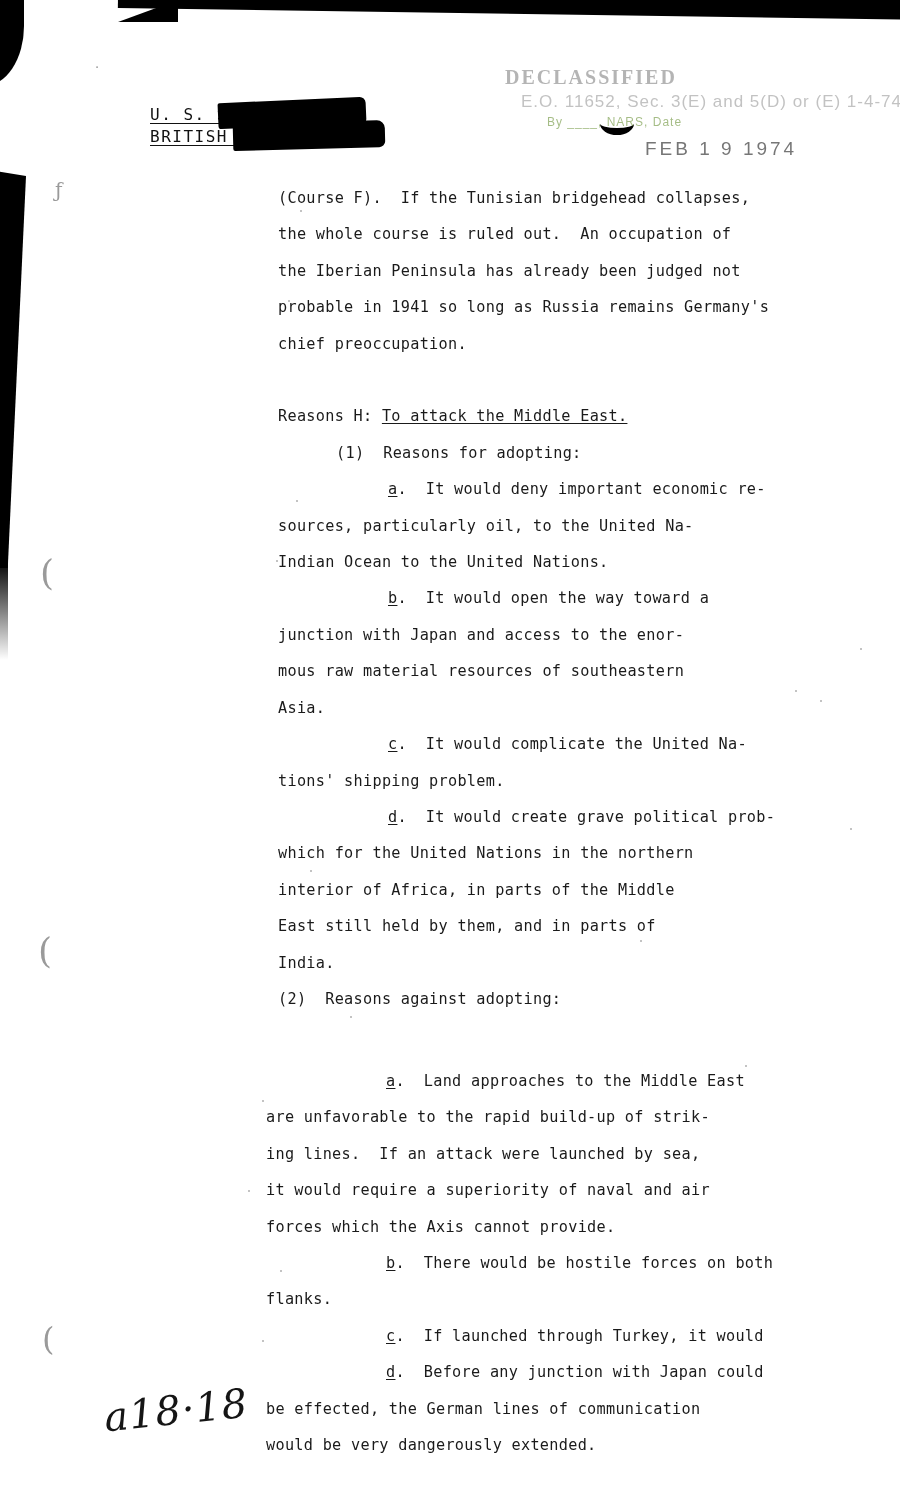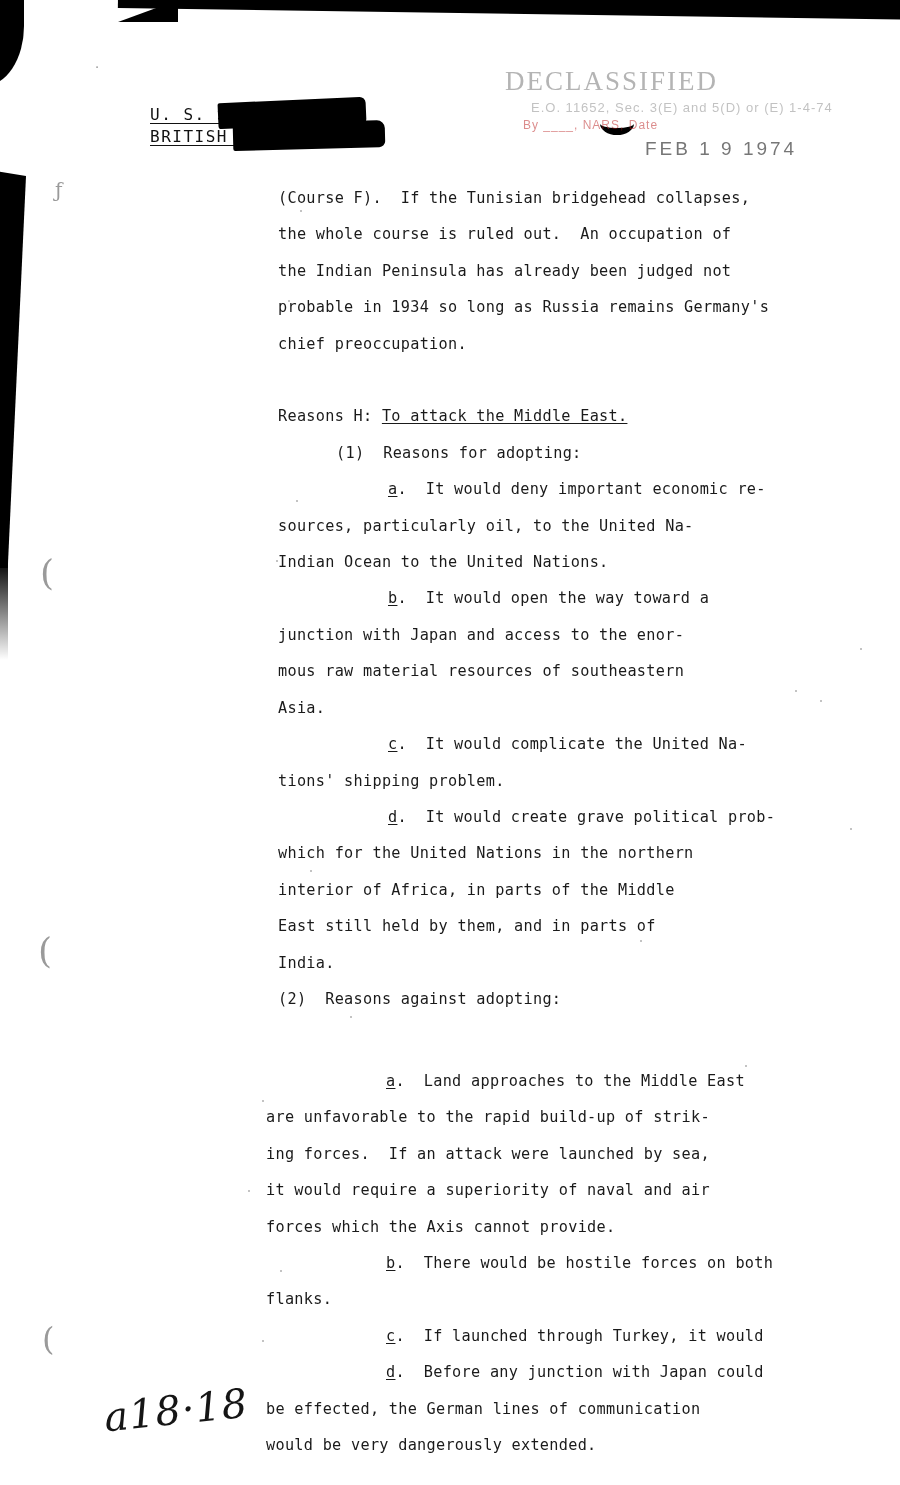--- a/index.html
+++ b/index.html
@@ -122,12 +122,12 @@
     color: #8d8d8d;
   }
   .stamp-title {
-    font-size: 27px;
+    font-size: 20px;
     letter-spacing: 2px;
     color: #787878;
     opacity: 0.55;
     font-family: "Liberation Serif", serif;
-    font-weight: normal;
+    font-weight: bold;
     white-space: nowrap;
   }
   .stamp-auth {

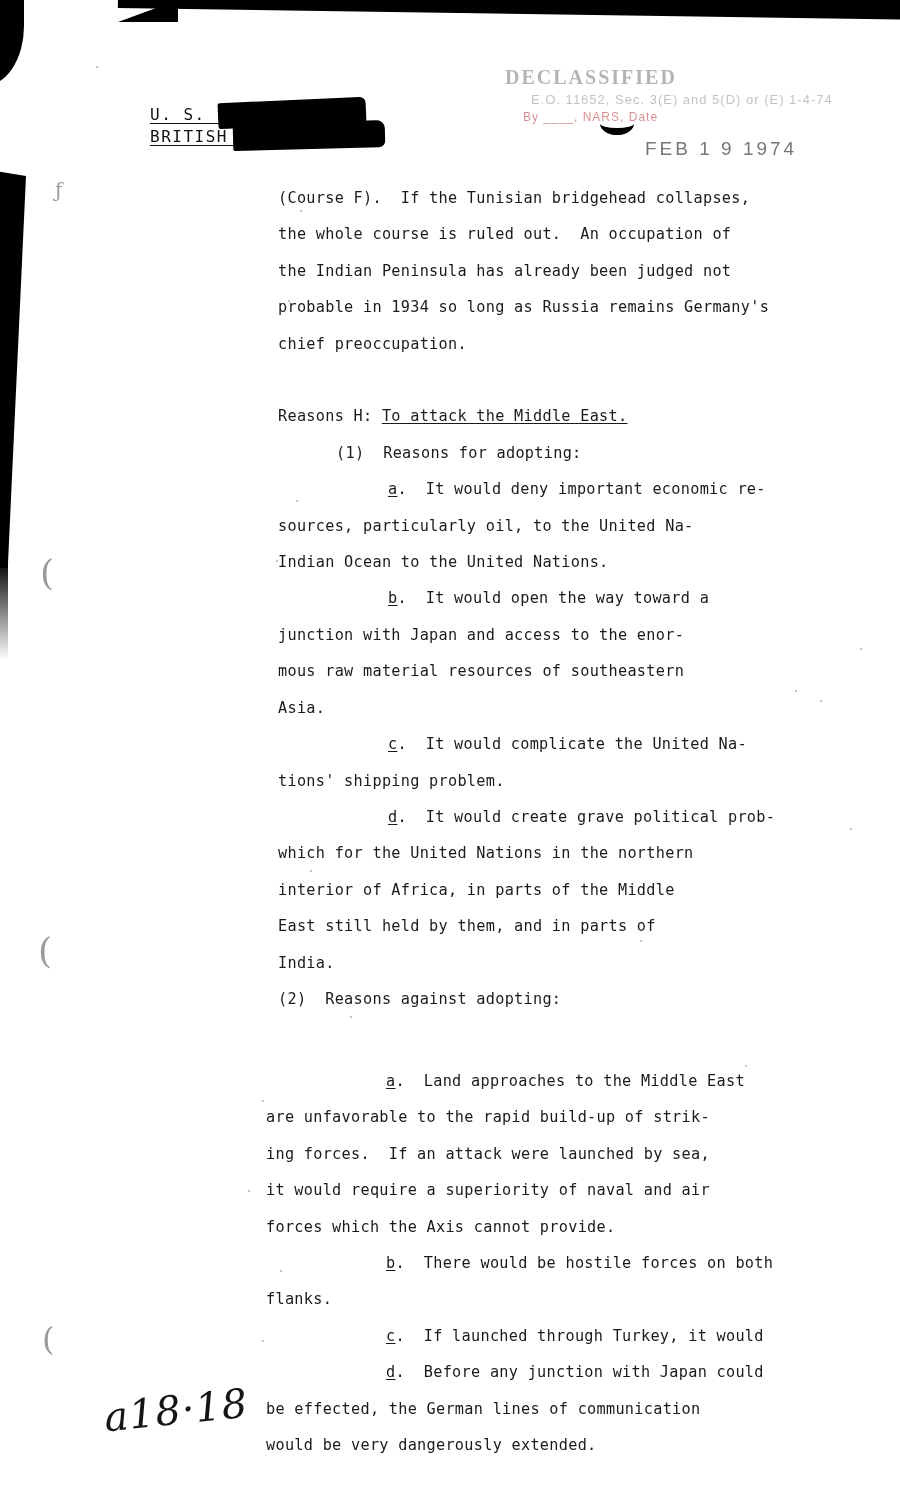--- a/index.html
+++ b/index.html
@@ -131,12 +131,12 @@
     white-space: nowrap;
   }
   .stamp-auth {
-    font-size: 13px;
+    font-size: 17px;
     letter-spacing: 1px;
     color: #9a9a9a;
     opacity: 0.6;
     margin-top: 3px;
-    margin-left: 26px;
+    margin-left: 16px;
     white-space: nowrap;
     font-family: "Liberation Sans", sans-serif;
   }

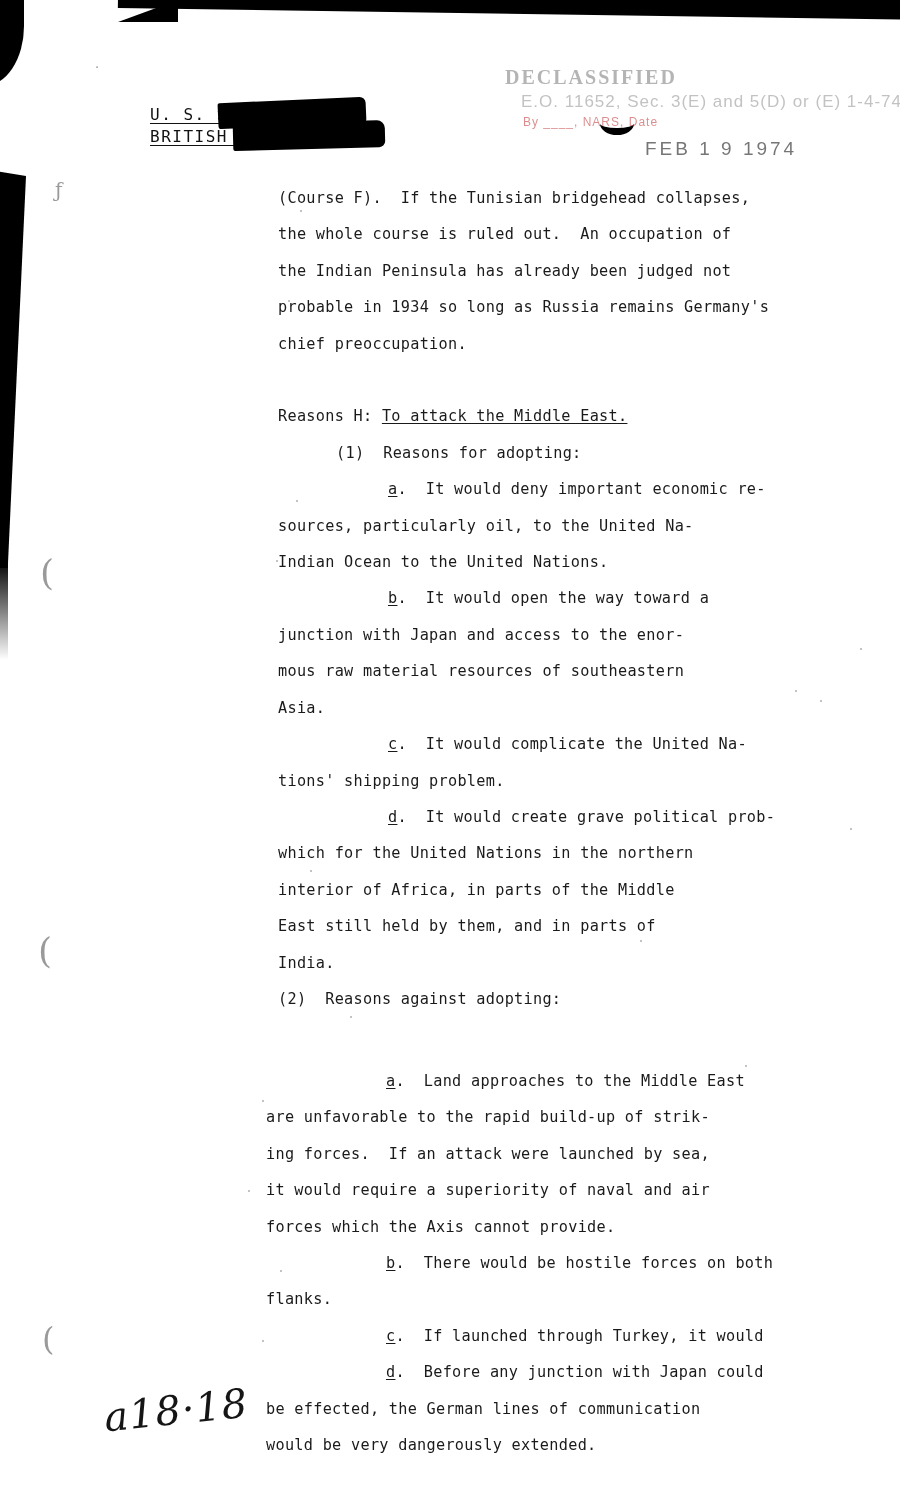--- a/index.html
+++ b/index.html
@@ -143,10 +143,10 @@
   .stamp-auth2 {
     font-size: 12px;
     letter-spacing: 1px;
-    color: #b91c1c;
+    color: #4d7c0f;
     opacity: 0.5;
     margin-top: 3px;
-    margin-left: 18px;
+    margin-left: 42px;
     white-space: nowrap;
     font-family: "Liberation Sans", sans-serif;
   }

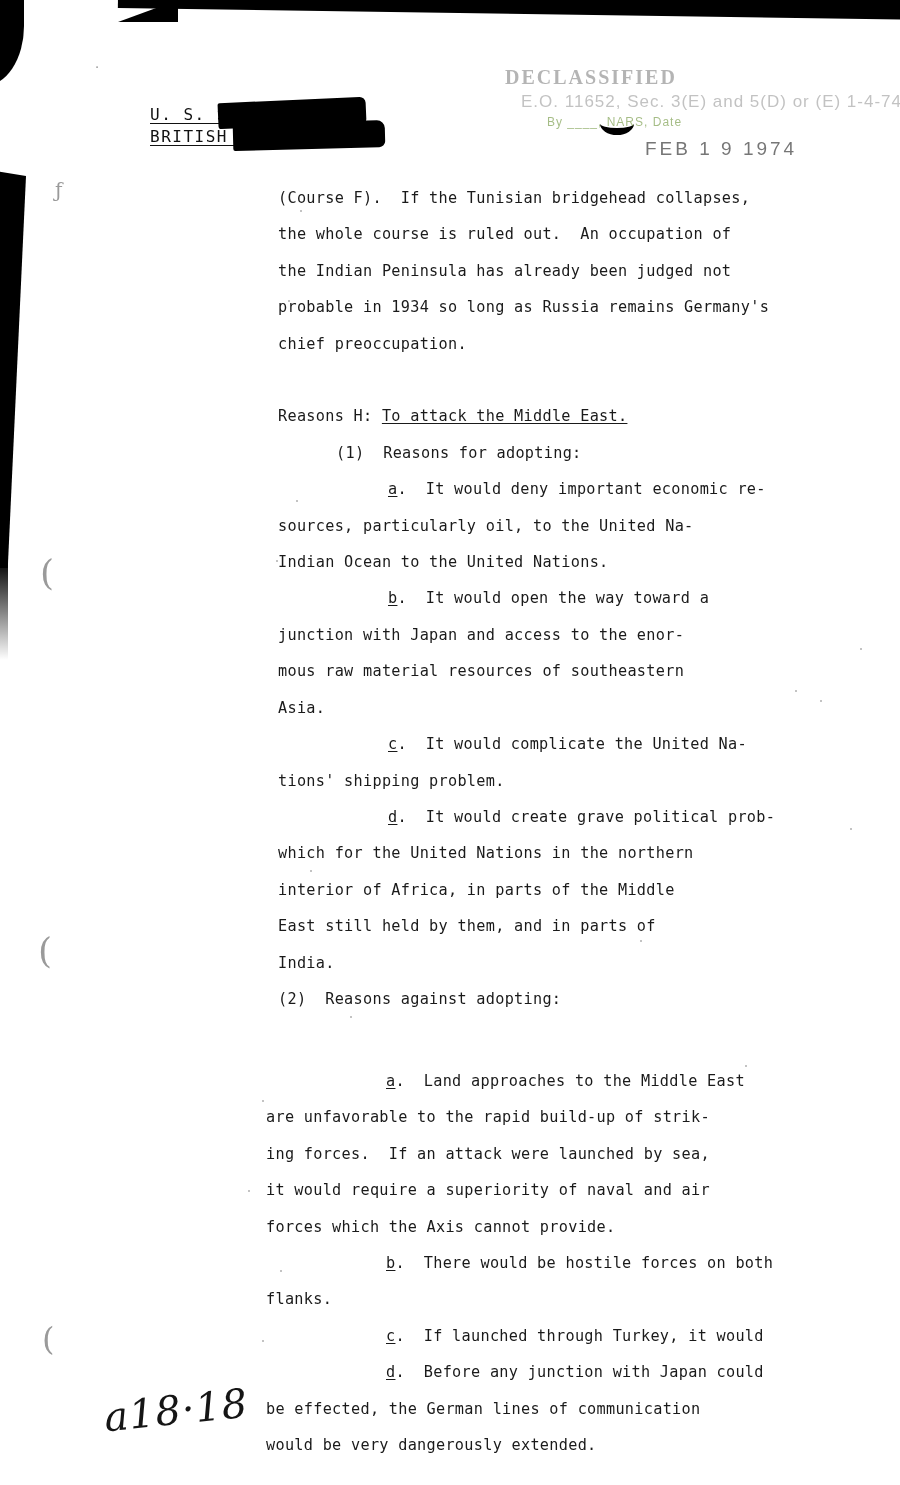--- a/index.html
+++ b/index.html
@@ -290,7 +290,7 @@
     <div id="p-intro">
         <div class="ln ind-0">(Course F).  If the Tunisian bridgehead collapses,</div>
         <div class="ln ind-0">the whole course is ruled out.  An occupation of</div>
-        <div class="ln ind-0">the Indian Peninsula has already been judged not</div>
+        <div class="ln ind-0">the Iberian Peninsula has already been judged not</div>
         <div class="ln ind-0">probable in 1934 so long as Russia remains Germany's</div>
         <div class="ln ind-0">chief preoccupation.</div>
         <div class="ln ind-0">&nbsp;</div>

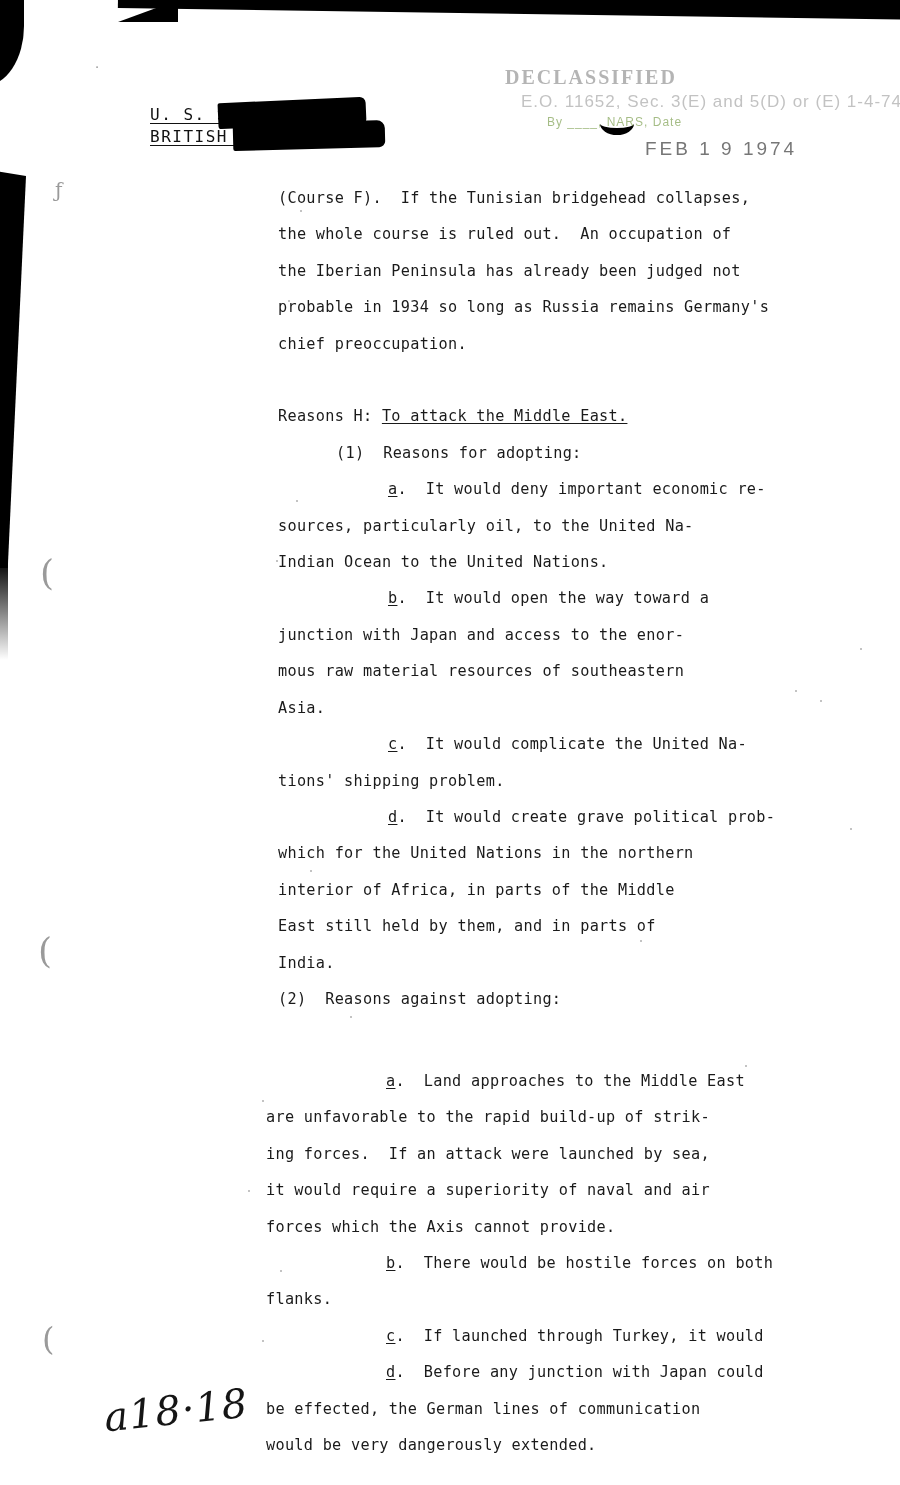--- a/index.html
+++ b/index.html
@@ -291,7 +291,7 @@
         <div class="ln ind-0">(Course F).  If the Tunisian bridgehead collapses,</div>
         <div class="ln ind-0">the whole course is ruled out.  An occupation of</div>
         <div class="ln ind-0">the Iberian Peninsula has already been judged not</div>
-        <div class="ln ind-0">probable in 1934 so long as Russia remains Germany's</div>
+        <div class="ln ind-0">probable in 1941 so long as Russia remains Germany's</div>
         <div class="ln ind-0">chief preoccupation.</div>
         <div class="ln ind-0">&nbsp;</div>
       </div>

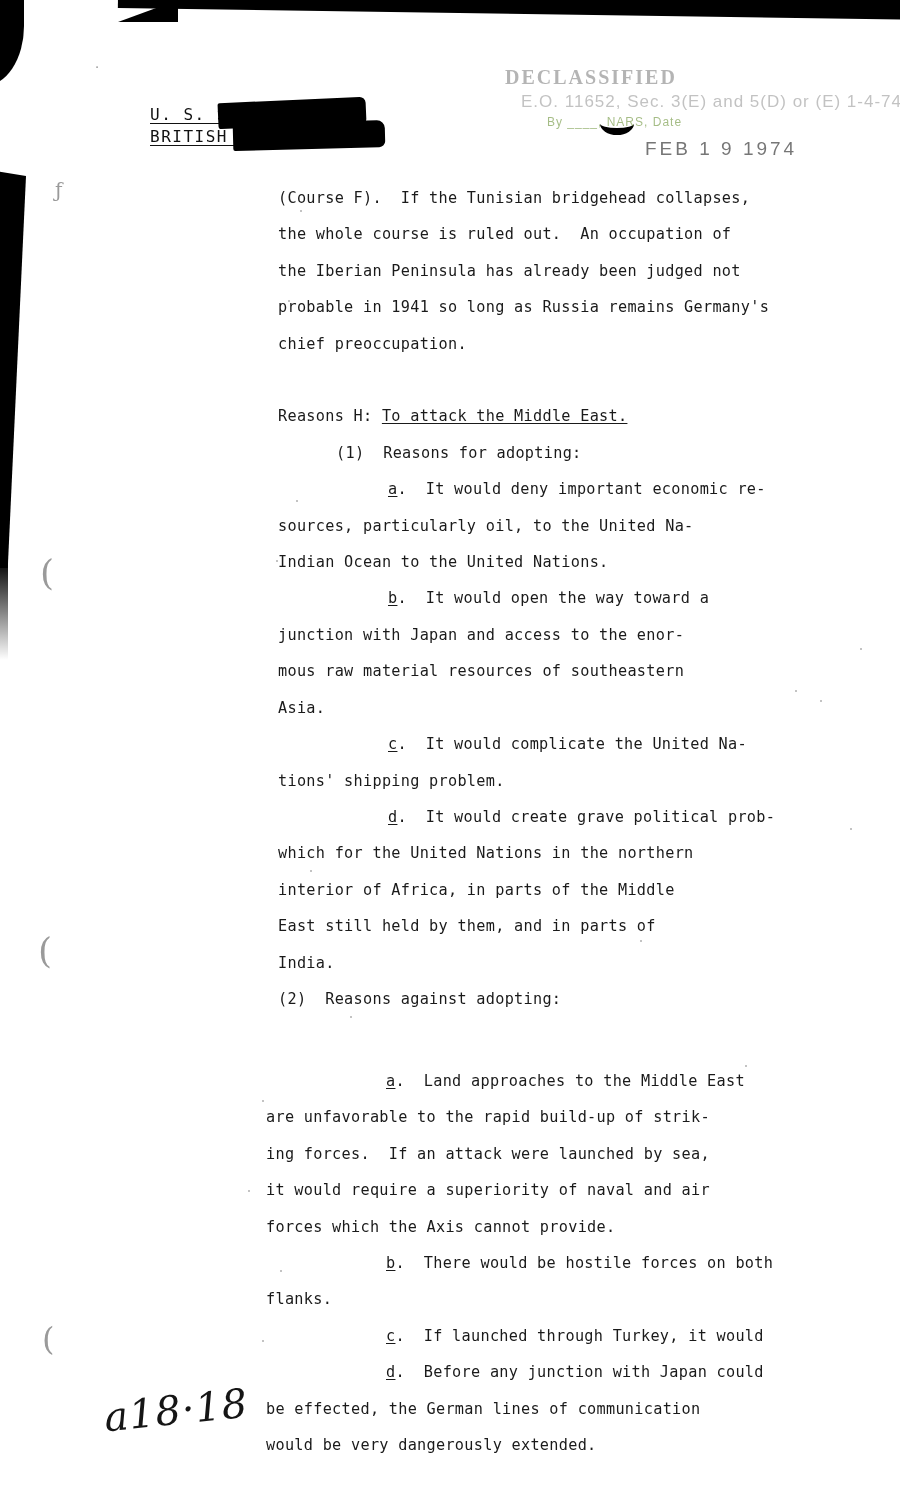--- a/index.html
+++ b/index.html
@@ -320,7 +320,7 @@
     <div id="sec2-items">
         <div class="ln ind-lo-1"><u>a</u>.  Land approaches to the Middle East</div>
         <div class="ln ind-lo-0">are unfavorable to the rapid build-up of strik-</div>
-        <div class="ln ind-lo-0">ing forces.  If an attack were launched by sea,</div>
+        <div class="ln ind-lo-0">ing lines.  If an attack were launched by sea,</div>
         <div class="ln ind-lo-0">it would require a superiority of naval and air</div>
         <div class="ln ind-lo-0">forces which the Axis cannot provide.</div>
         <div class="ln ind-lo-1"><u>b</u>.  There would be hostile forces on both</div>

